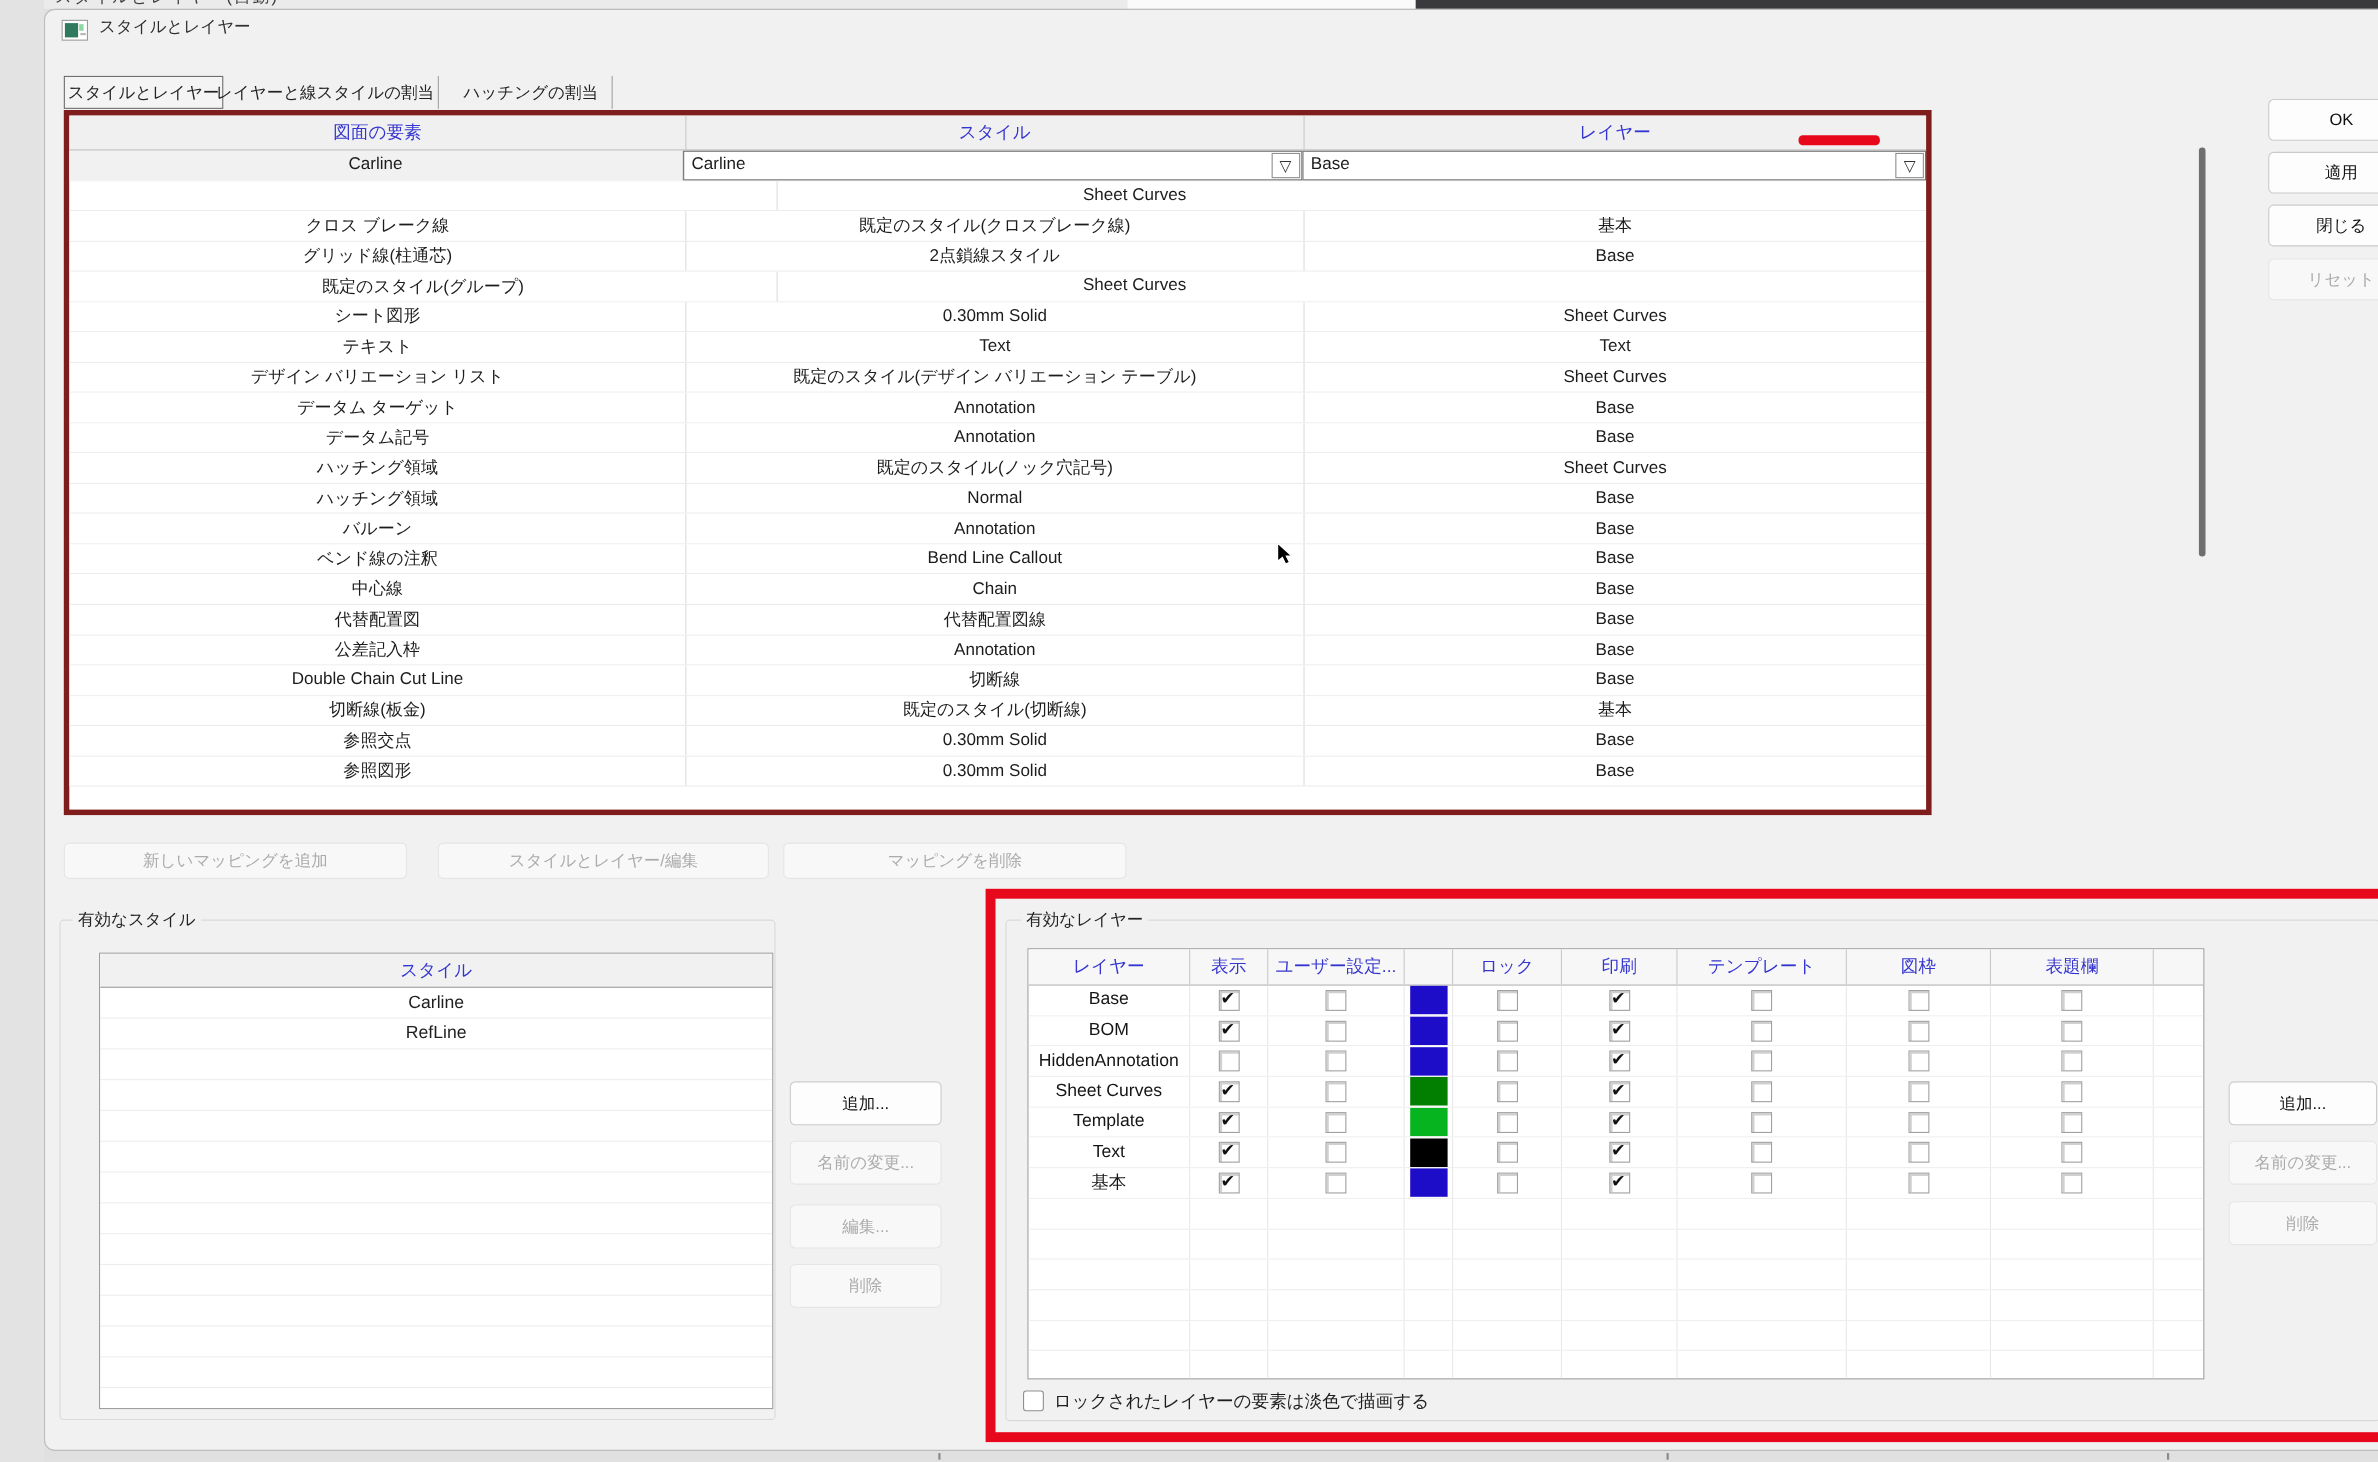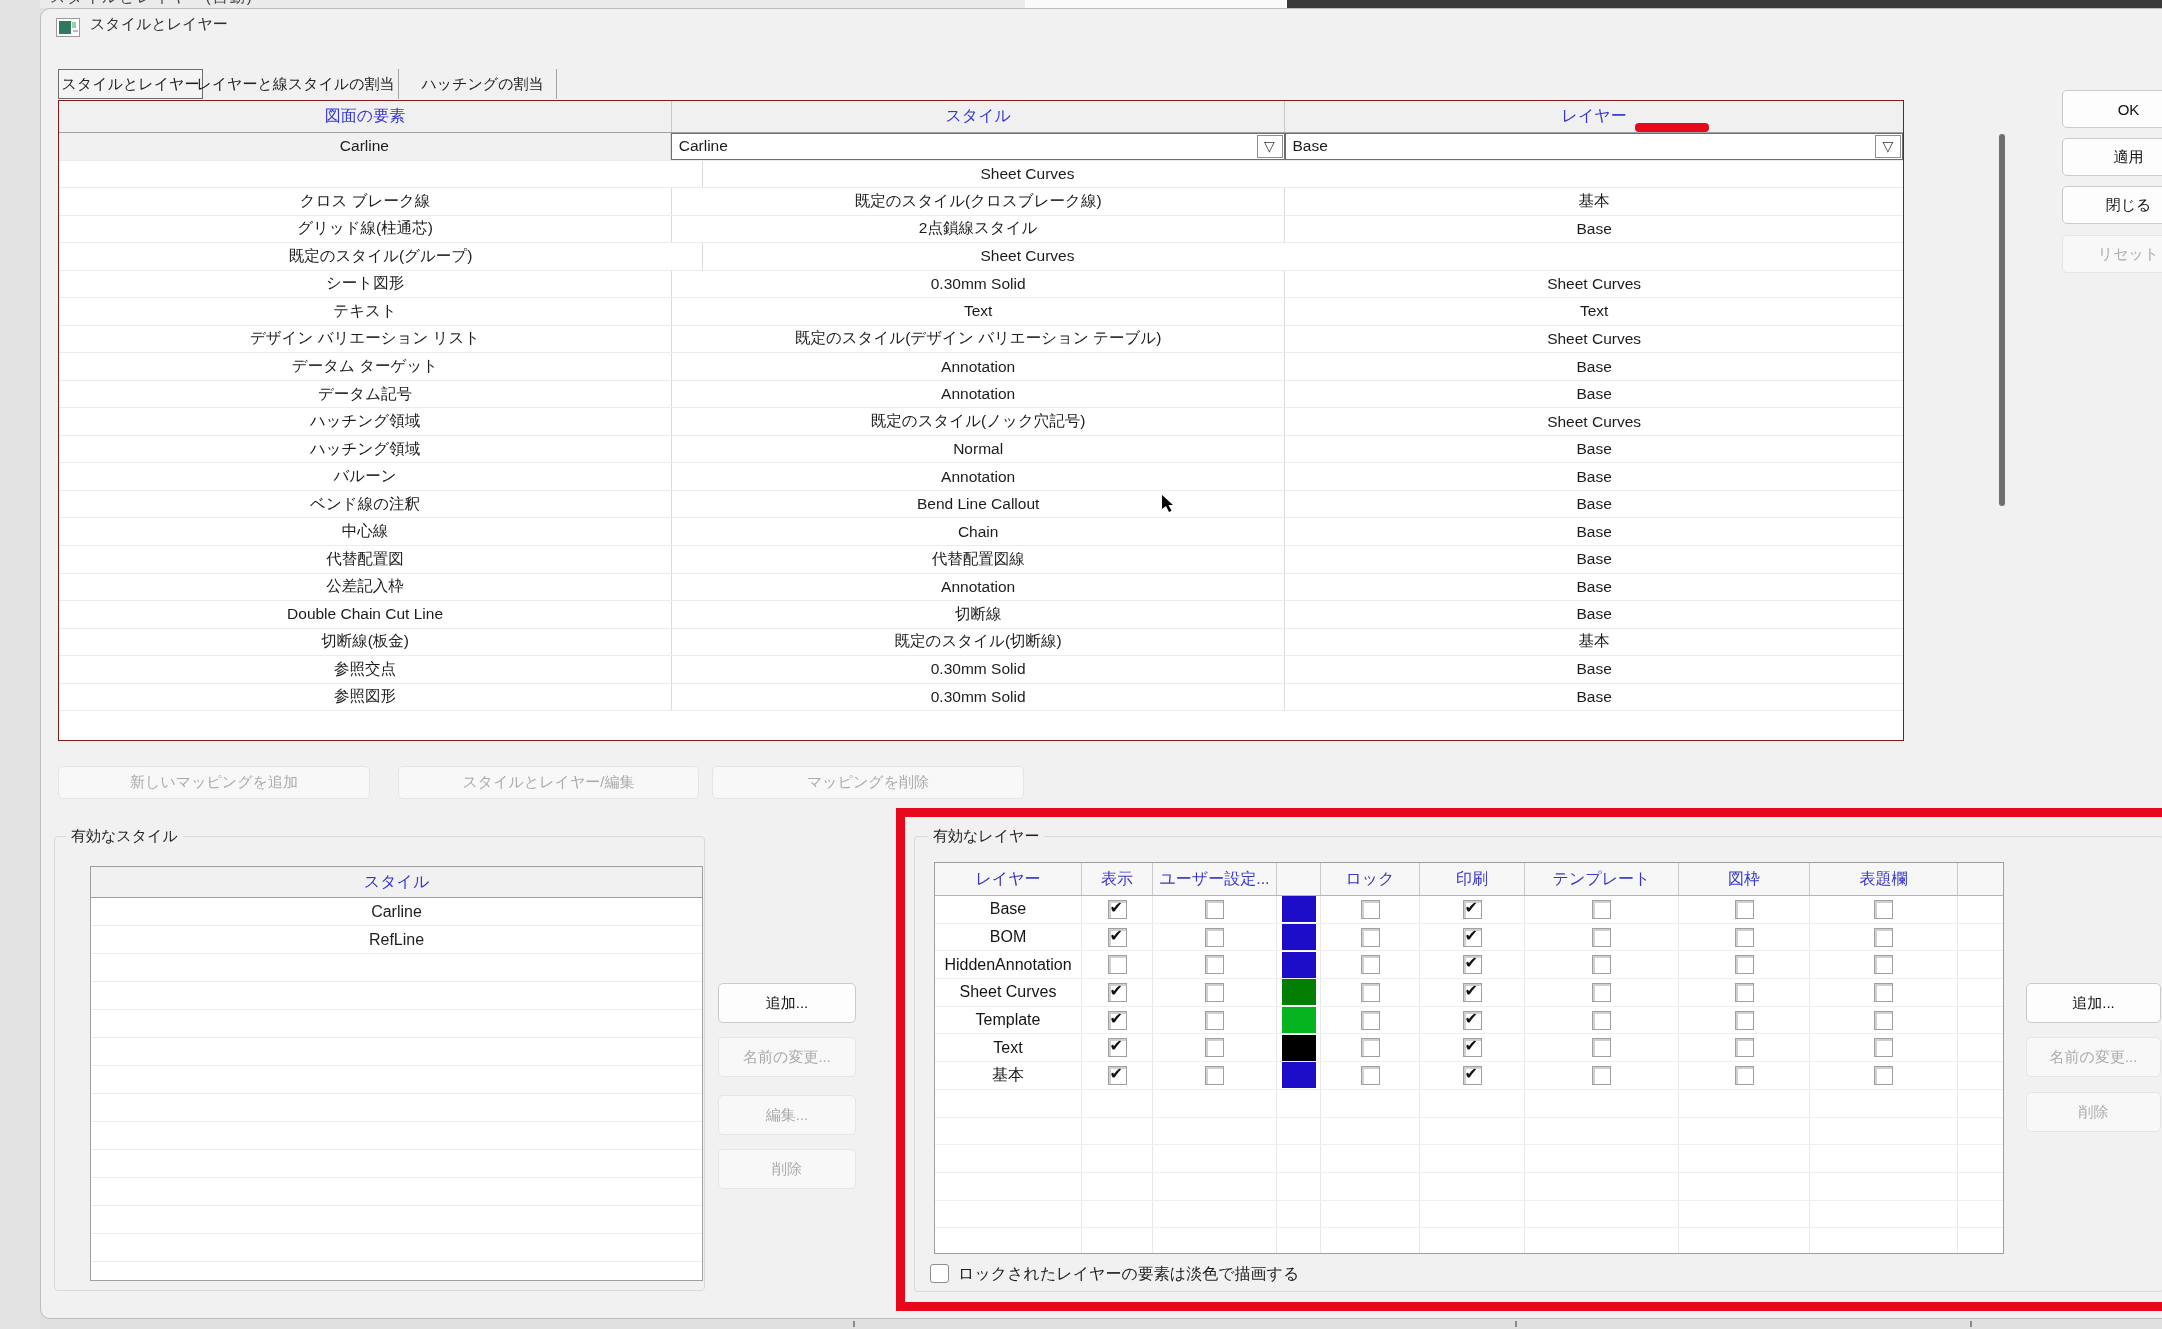--- a/index.html
+++ b/index.html
@@ -37,7 +37,7 @@
   .tab.plain{border-right:1px solid #a3a3a3;}
 
   
-  .mtable{left:18px;top:100px;width:1846px;height:641px;background:#fff;border:1px solid #7f1d1d;overflow:hidden;}
+  .mtable{left:18px;top:100px;width:1698px;height:641px;background:#fff;border:5px solid #7f1d1d;overflow:hidden;}
   .mhead{display:flex;height:32px;background:#f0f0f0;border-bottom:1px solid #a3a3a3;}
   .mhead div{display:flex;align-items:center;justify-content:center;font-size:16px;color:var(--blue);}
   .mh1{width:644px;border-right:1px solid #c9c9c9;}

